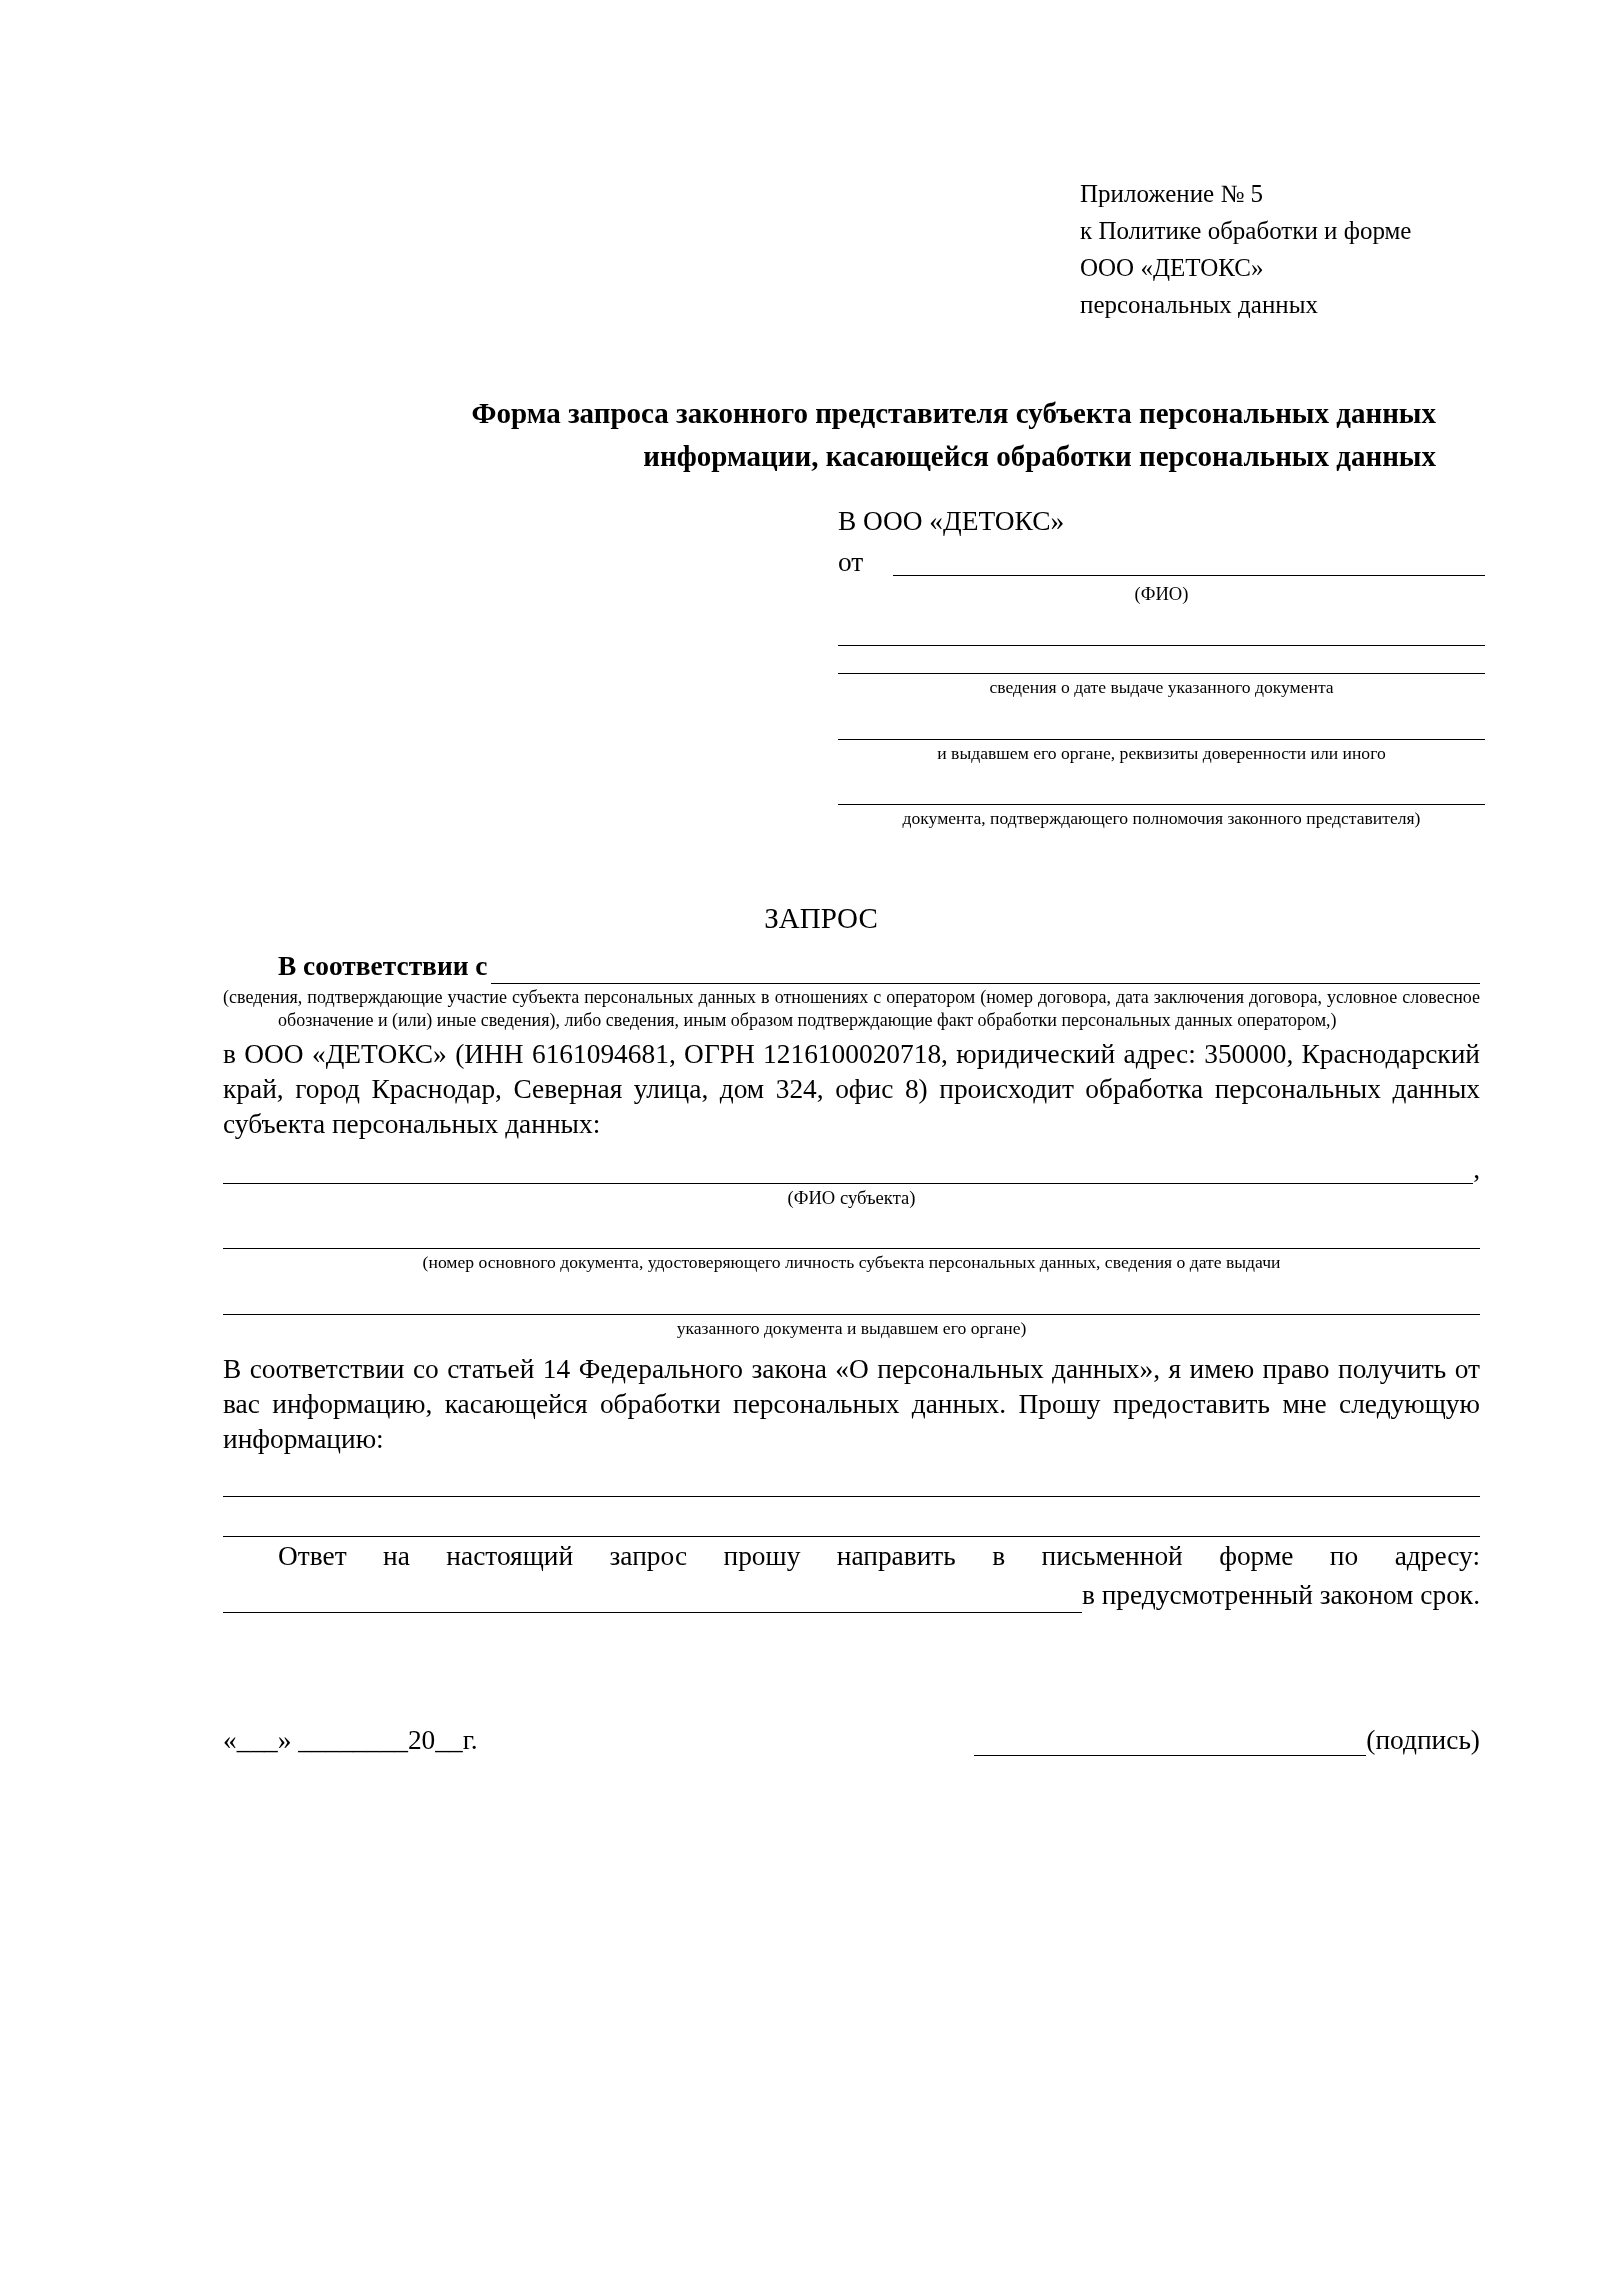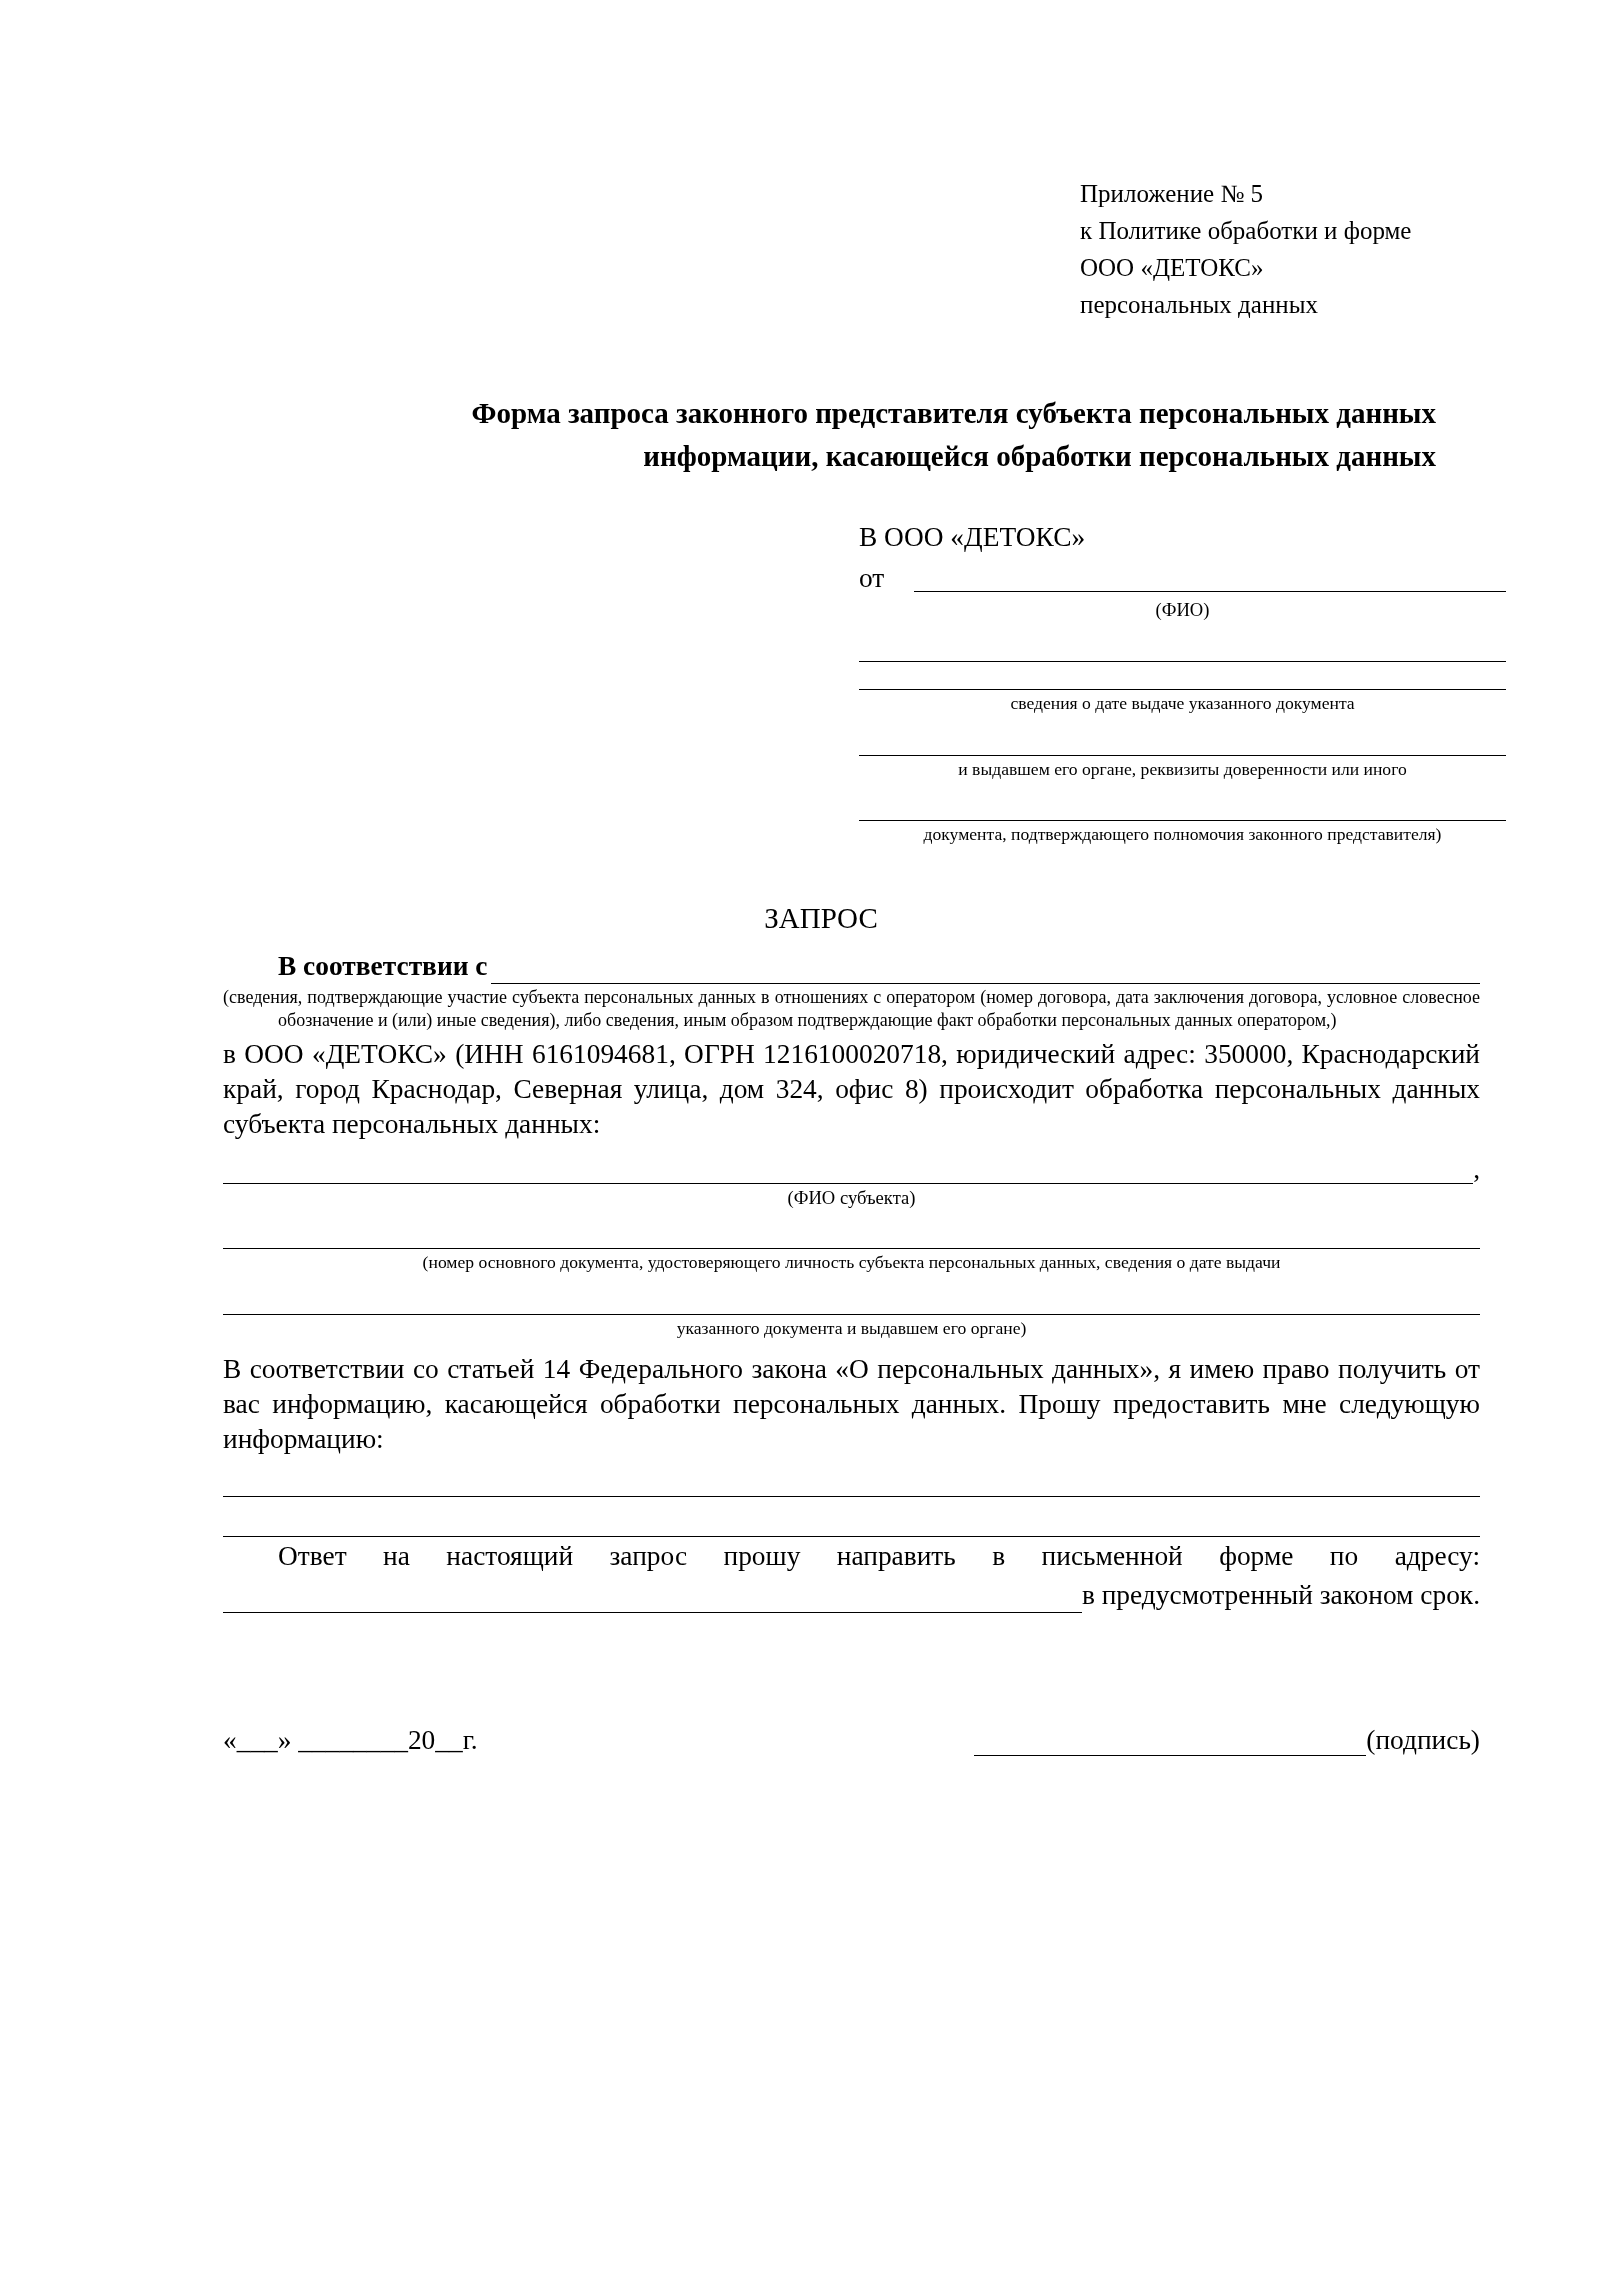--- a/index.html
+++ b/index.html
@@ -53,11 +53,10 @@
   .addr-block {
     position: absolute;
     left: 838px;
-    top: 520px;
+    top: 504px;
     width: 647px;
     font-size: 27.4px;
     line-height: 35px;
-    margin-left: 21px;
   }
   .addr-line1 {
     margin-bottom: 5.9px;

